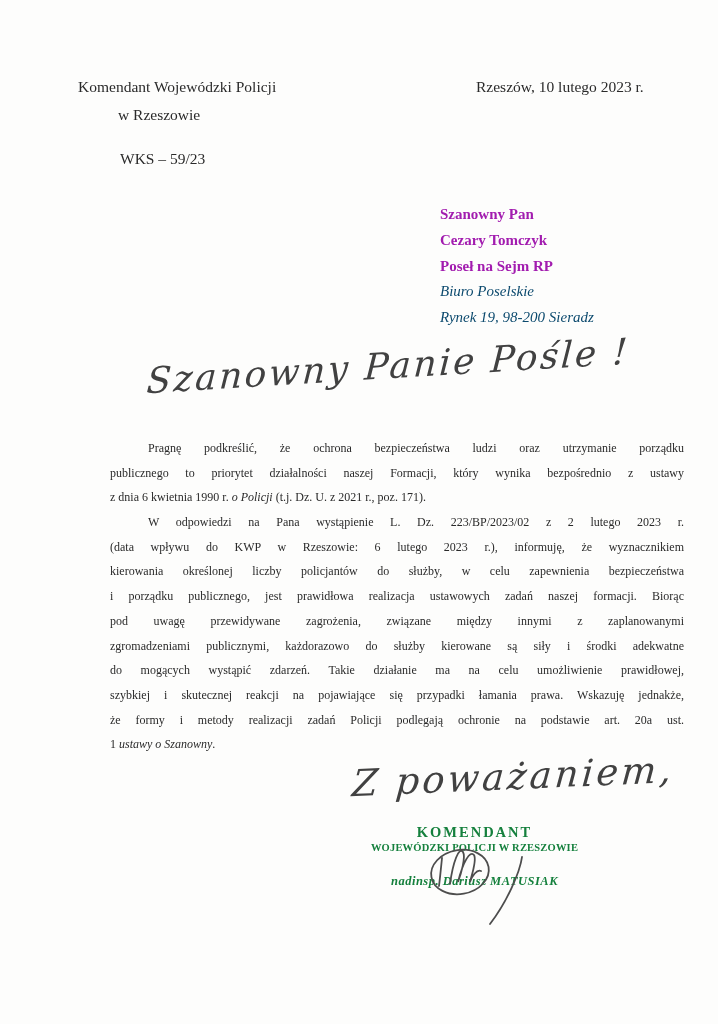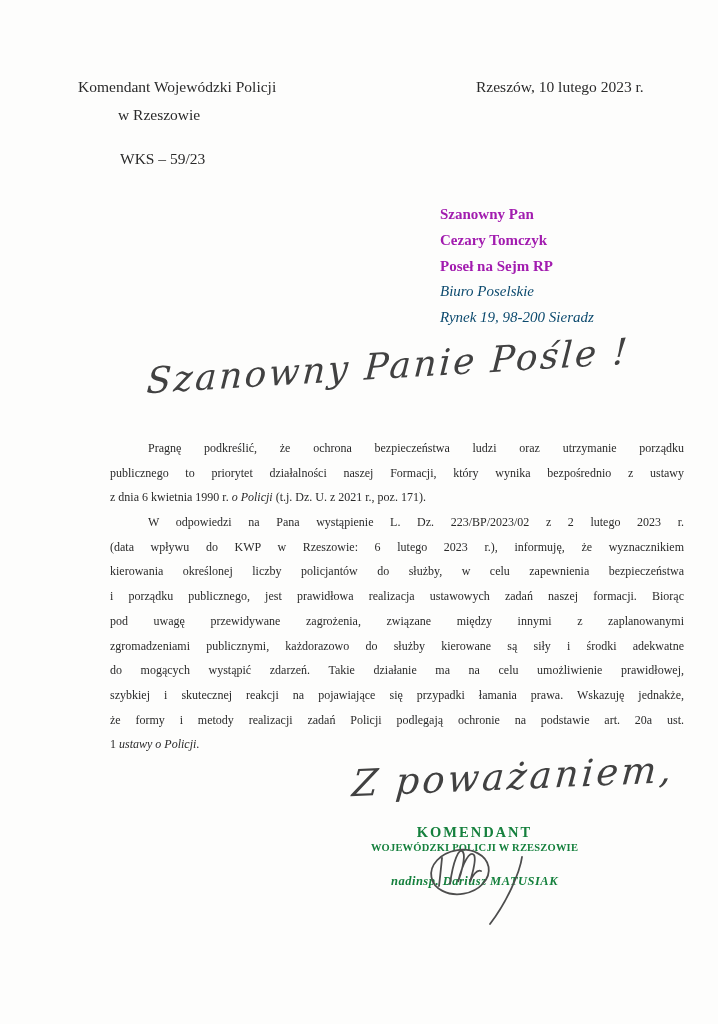--- a/index.html
+++ b/index.html
@@ -99,7 +99,7 @@
     <div class="bline jfull">do mogących wystąpić zdarzeń. Takie działanie ma na celu umożliwienie prawidłowej,</div>
     <div class="bline jfull">szybkiej i skutecznej reakcji na pojawiające się przypadki łamania prawa. Wskazuję jednakże,</div>
     <div class="bline jfull">że formy i metody realizacji zadań Policji podlegają ochronie na podstawie art. 20a ust.</div>
-    <div class="bline"><span>1 </span><span class="it">ustawy o Policji</span><span>.</span></div>
+    <div class="bline"><span>1 </span><span class="it">ustawy o Szanowny</span><span>.</span></div>
   </div>
 
   <div class="abs hand closing">Z poważaniem,</div>

